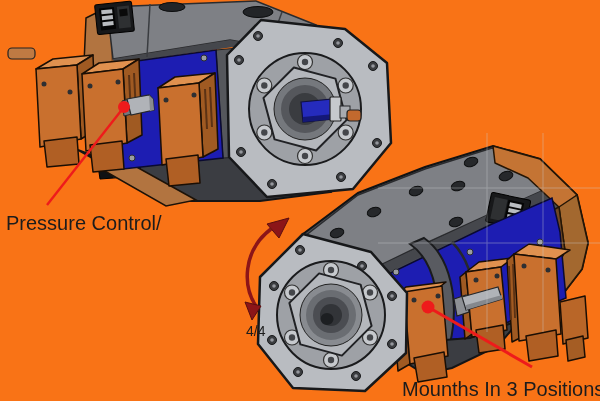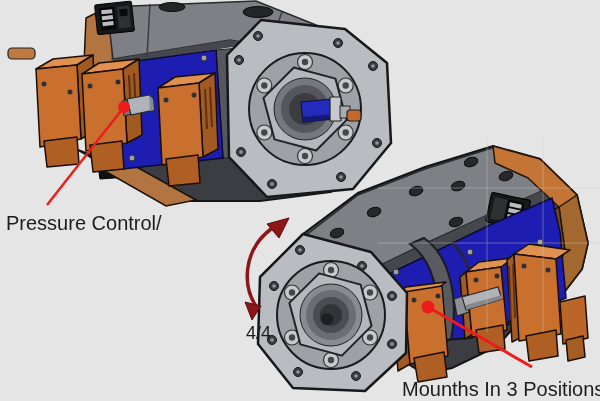--- a/index.html
+++ b/index.html
@@ -4,7 +4,7 @@
 <style>
   html,body{margin:0;padding:0;background:#fff;}
   .stage{
-    position:relative;width:600px;height:401px;background:#e5e5e5;
+    position:relative;width:600px;height:401px;background:#f97316;
     overflow:hidden;font-family:"Liberation Sans",sans-serif;
   }
   .stage svg{position:absolute;left:0;top:0;}

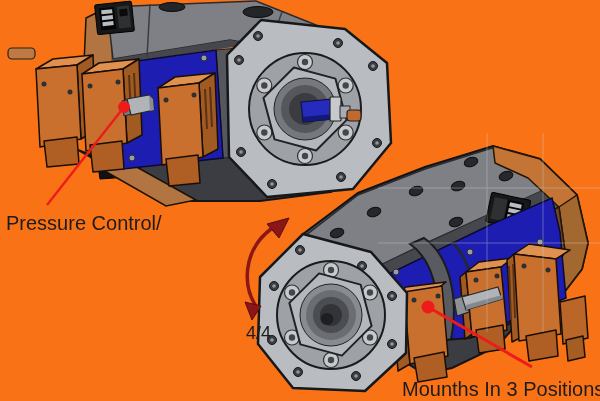--- a/index.html
+++ b/index.html
@@ -13,7 +13,7 @@
     font-family:"Liberation Sans",sans-serif;
   }
   .label-pressure{left:6px;top:209px;font-size:20px;line-height:29px;}
-  .label-rotation{left:246px;top:323px;font-size:18px;}
+  .label-rotation{left:246px;top:323px;font-size:14px;}
   .label-mounts{left:402px;top:378px;font-size:20px;}
 </style>
 </head>

